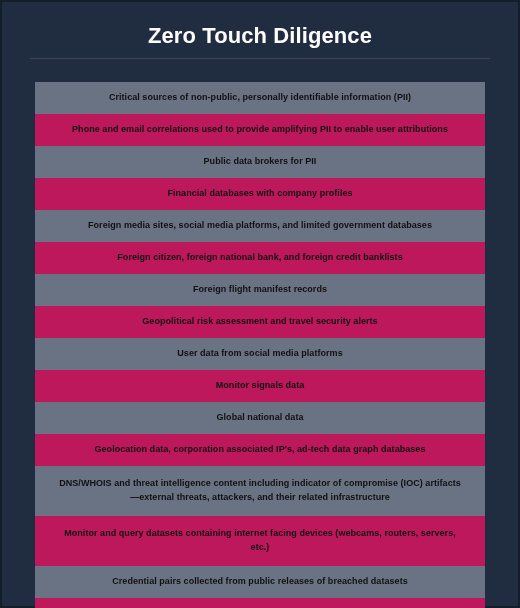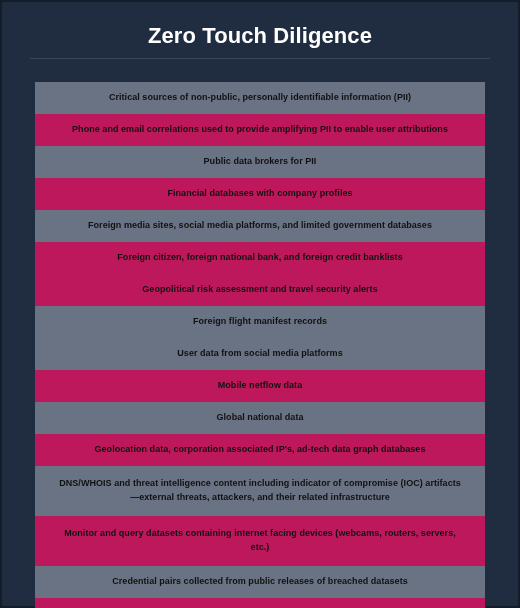--- a/index.html
+++ b/index.html
@@ -103,11 +103,11 @@
       <div class="row salmon one-line">
         <span class="row-text">Foreign citizen, foreign national bank, and foreign credit banklists</span>
       </div>
+      <div class="row slate one-line">
+        <span class="row-text">Foreign flight manifest records</span>
+      </div>
       <div class="row salmon one-line">
         <span class="row-text">Geopolitical risk assessment and travel security alerts</span>
-      </div>
-      <div class="row slate one-line">
-        <span class="row-text">Foreign flight manifest records</span>
       </div>
       <div class="row slate one-line">
         <span class="row-text">User data from social media platforms</span>

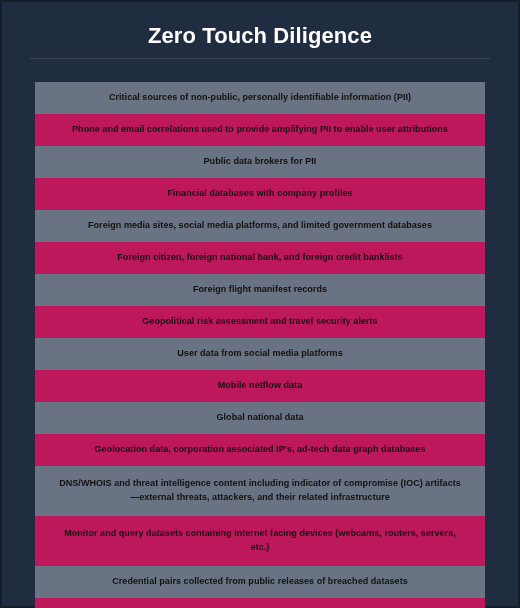--- a/index.html
+++ b/index.html
@@ -113,7 +113,7 @@
         <span class="row-text">User data from social media platforms</span>
       </div>
       <div class="row salmon one-line">
-        <span class="row-text">Mobile netflow data</span>
+        <span class="row-text">Monitor signals data</span>
       </div>
       <div class="row slate one-line">
         <span class="row-text">Global national data</span>

